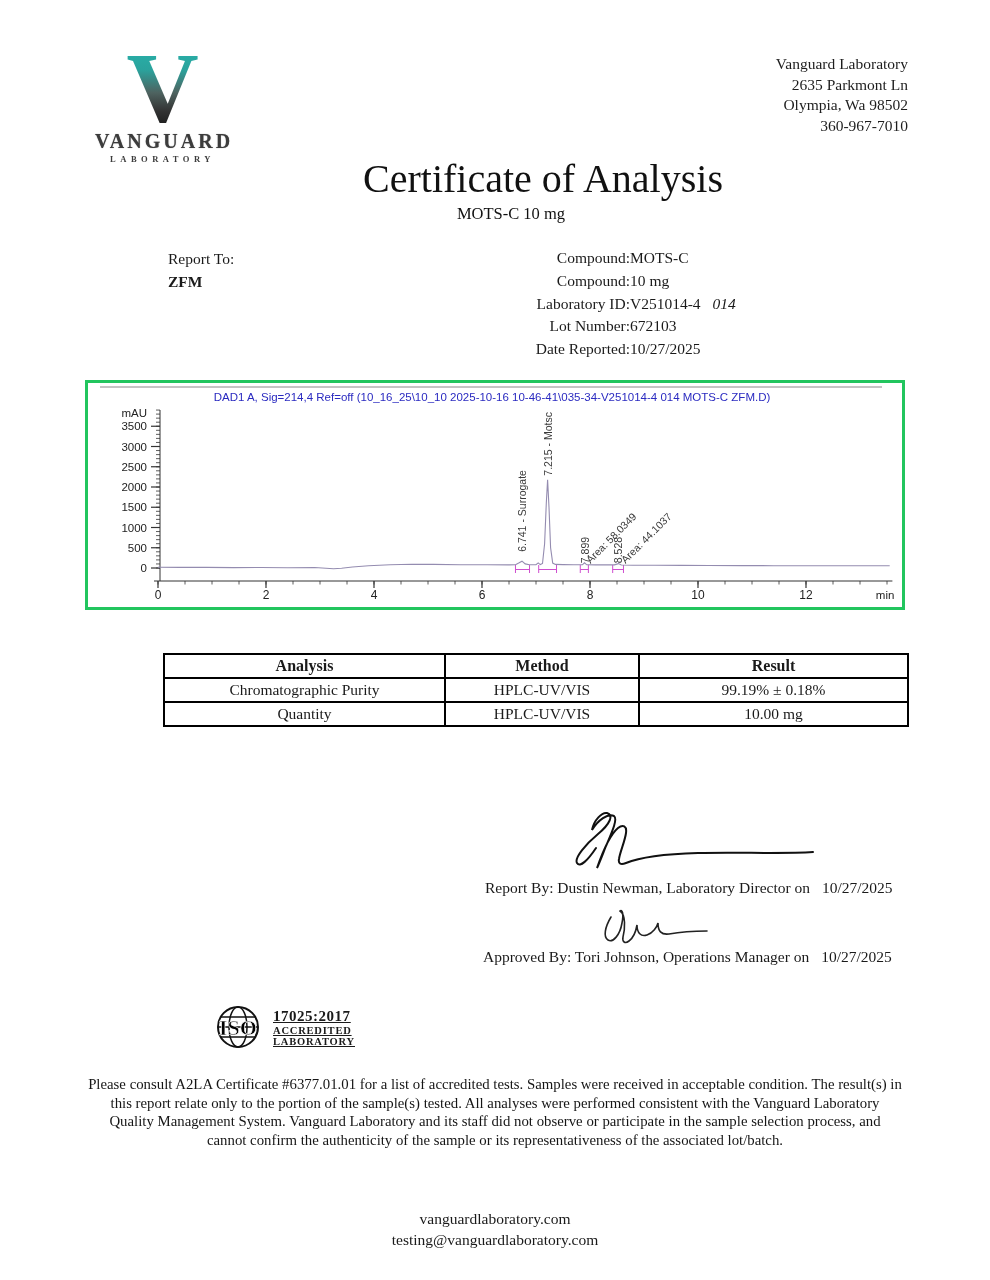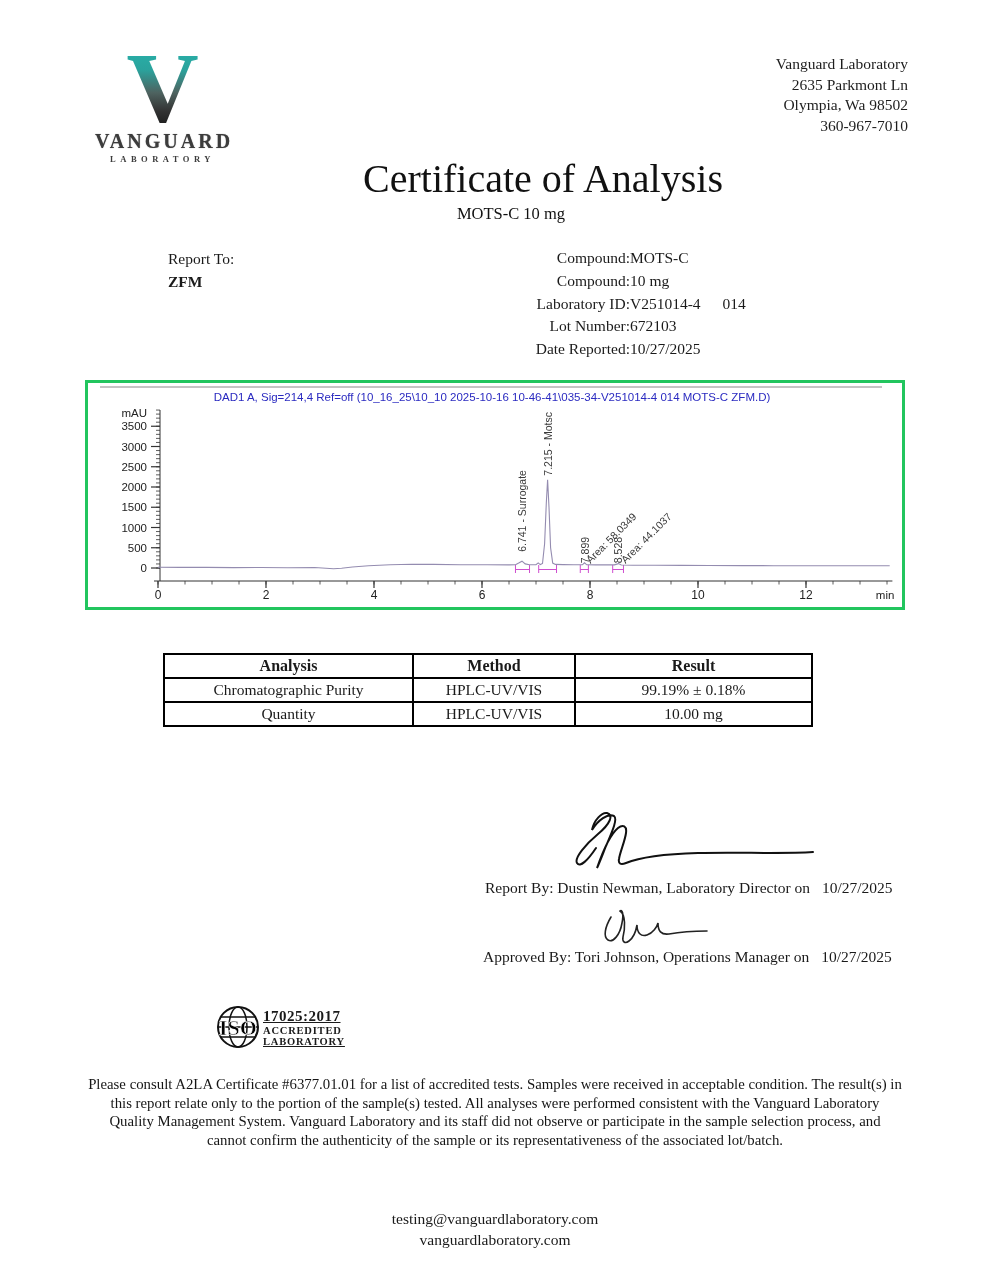--- a/index.html
+++ b/index.html
@@ -35,7 +35,7 @@
   .info-row { display:flex; line-height:22.8px; }
   .info-label { width:300px; text-align:right; }
   .info-value { }
-  .info-value2 { margin-left:22px; }
+  .info-value2 { margin-left:12px;font-style:italic; }
   
   .chart-frame { position:absolute; left:85px; top:380px; width:814px; height:224px;
     border:3px solid #22c55e; background:#fff; }

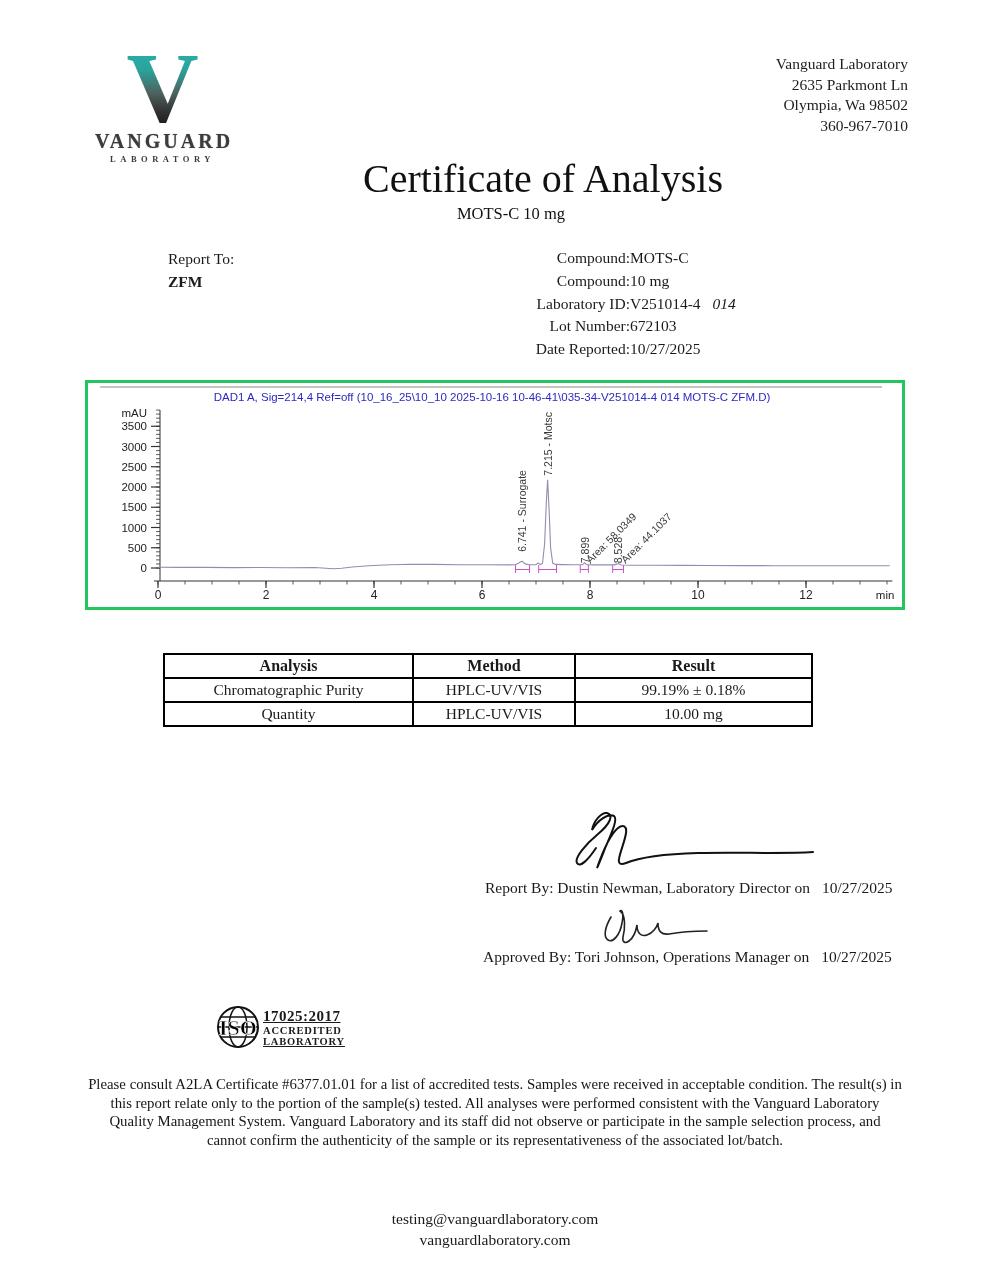--- a/index.html
+++ b/index.html
@@ -42,7 +42,7 @@
   
   .results { position:absolute; left:163px; top:653px; border-collapse:collapse;
     font-size:15.5px; }
-  .results th, .results td { border:2px solid #000; text-align:center; padding:1px 4px; height:20px; }
+  .results th, .results td { border:2px solid #000; text-align:center; padding:1px 20px; height:20px; }
   .results th { font-size:16px; font-weight:bold; }
   
   .sig-img1 { position:absolute; left:568px; top:806px; }

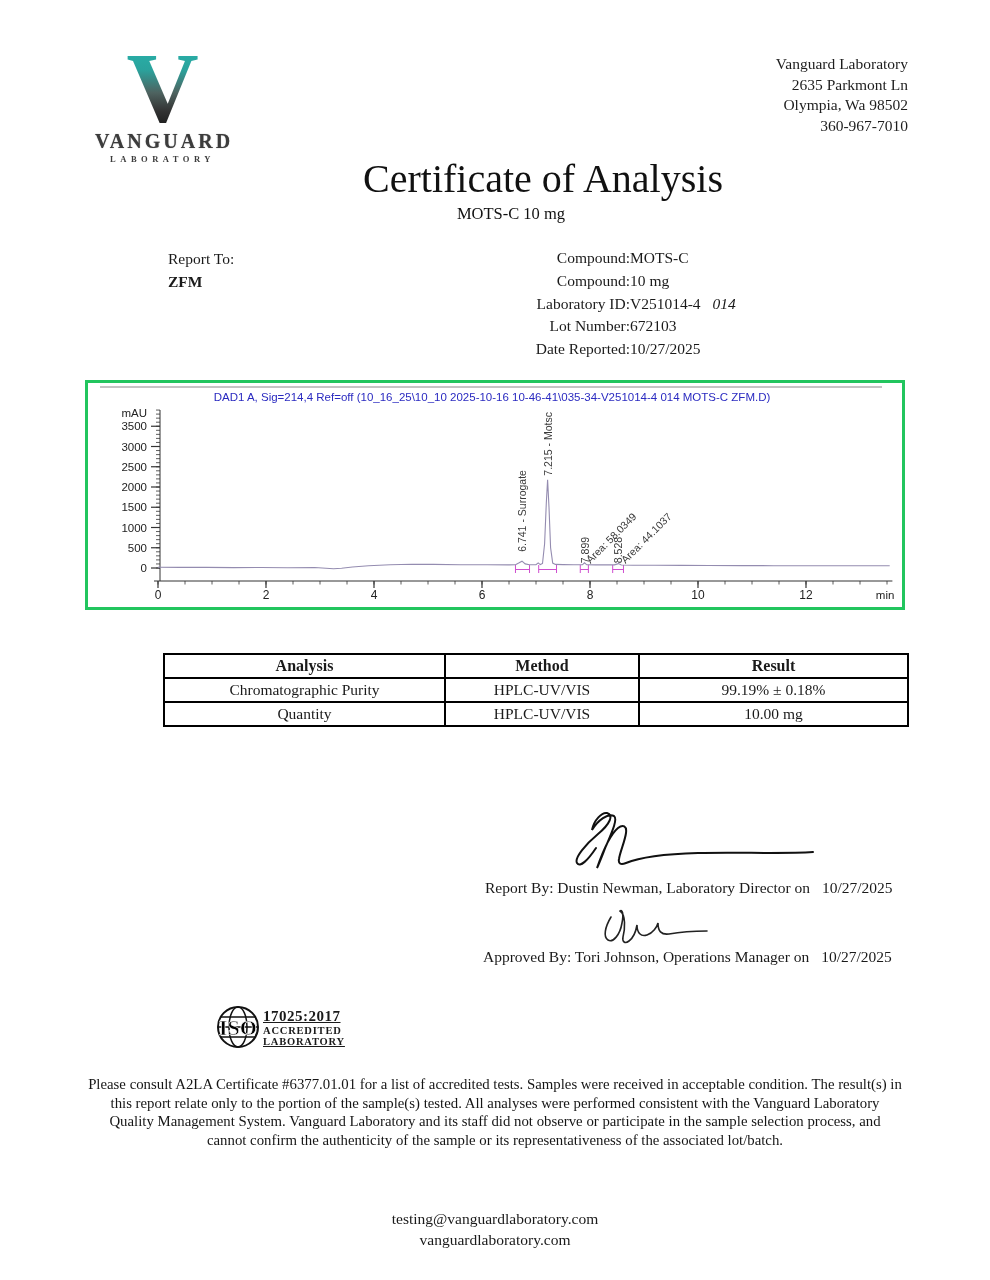--- a/index.html
+++ b/index.html
@@ -52,7 +52,7 @@
   .sig-date { margin-left:12px; }
   
   .iso { position:absolute; left:215px; top:1004px; display:flex; align-items:center; }
-  .iso-text { margin-left:2px; font-family:"Liberation Serif", serif; }
+  .iso-text { margin-left:12px; font-family:"Liberation Serif", serif;text-decoration:underline; }
   .iso-cert { font-size:15px; font-weight:bold; text-decoration:underline; letter-spacing:.5px; }
   .iso-l1 { font-size:10.5px; font-weight:bold; letter-spacing:.8px; }
   .iso-l2 { font-size:10.5px; font-weight:bold; letter-spacing:.8px; text-decoration:underline; }

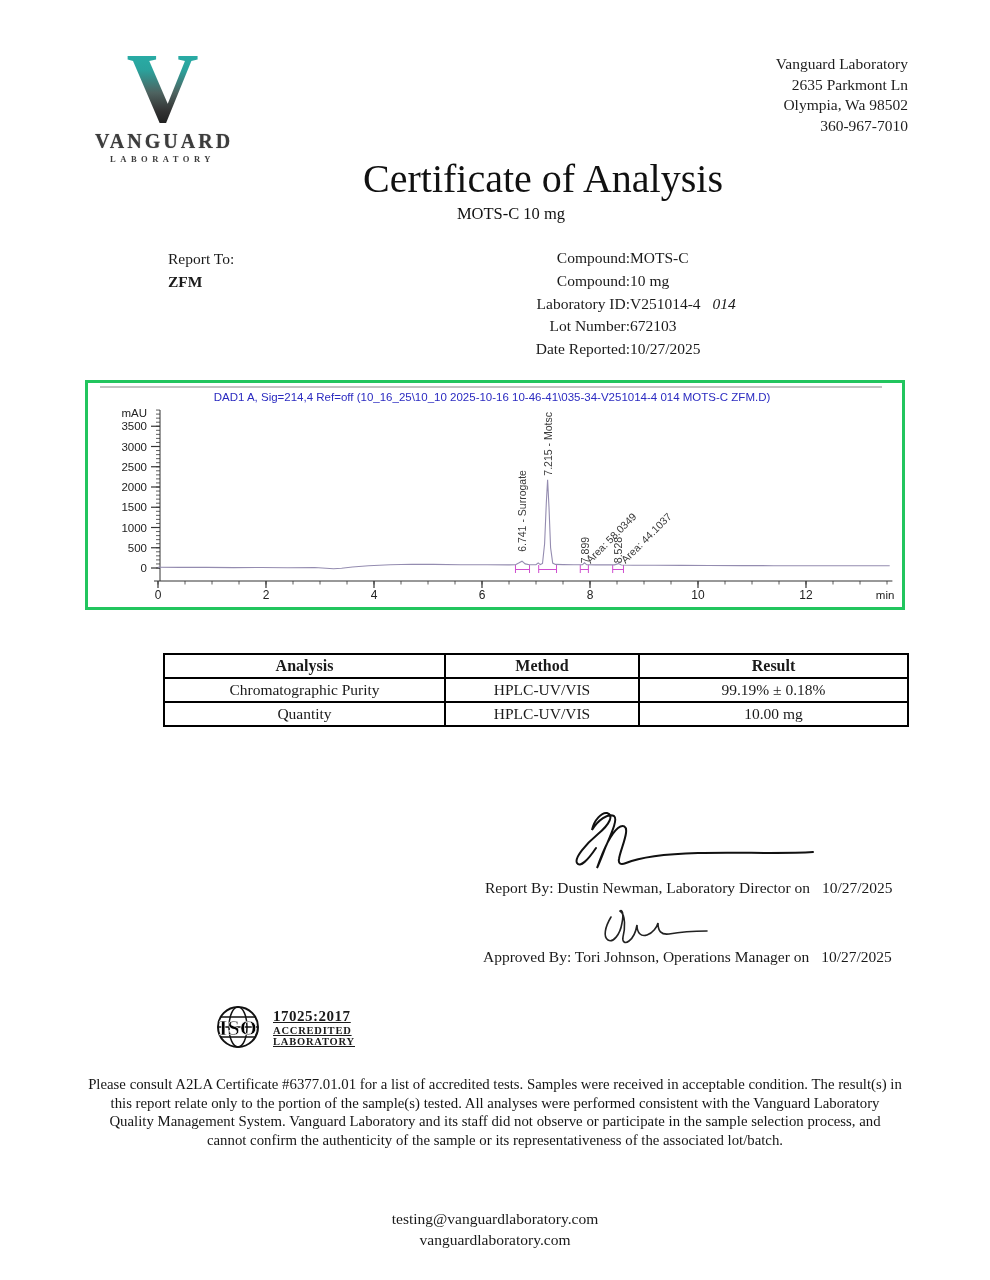--- a/index.html
+++ b/index.html
@@ -301,8 +301,8 @@
   <div class="disclaimer">Please consult A2LA Certificate #6377.01.01 for a list of accredited tests. Samples were received in acceptable condition. The result(s) in this report relate only to the portion of the sample(s) tested. All analyses were performed consistent with the Vanguard Laboratory Quality Management System. Vanguard Laboratory and its staff did not observe or participate in the sample selection process, and cannot confirm the authenticity of the sample or its representativeness of the associated lot/batch.</div>
 
   <div class="footer">
+    <div>vanguardlaboratory.com</div>
     <div>testing@vanguardlaboratory.com</div>
-    <div>vanguardlaboratory.com</div>
   </div>
 
 </div>

